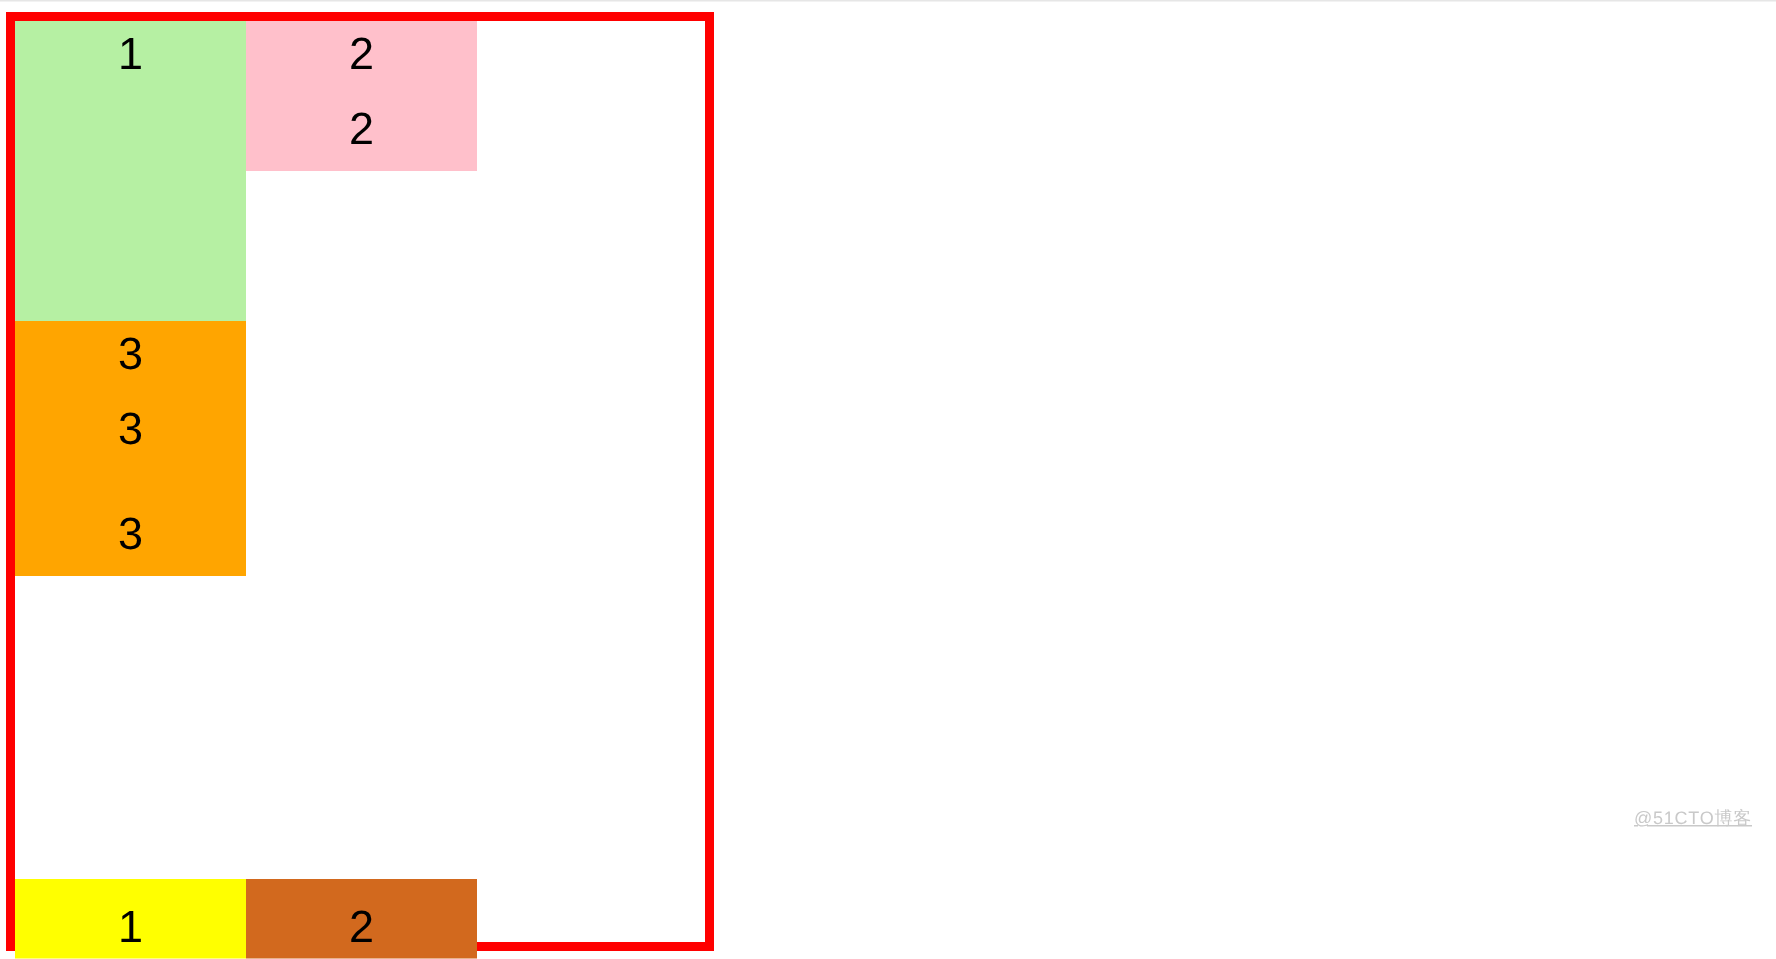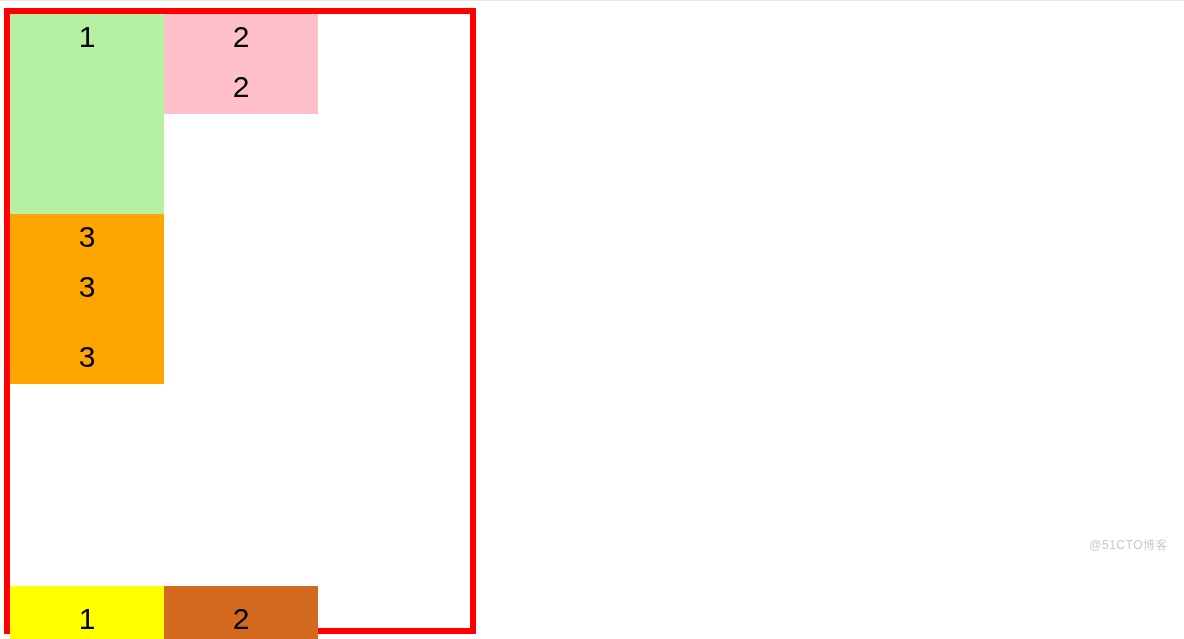--- a/index.html
+++ b/index.html
@@ -55,6 +55,7 @@
     color: #c9c9c9;
     letter-spacing: 0.5px;
     user-select: none;
+    text-decoration: underline;
   }
 
   .top-rule {

